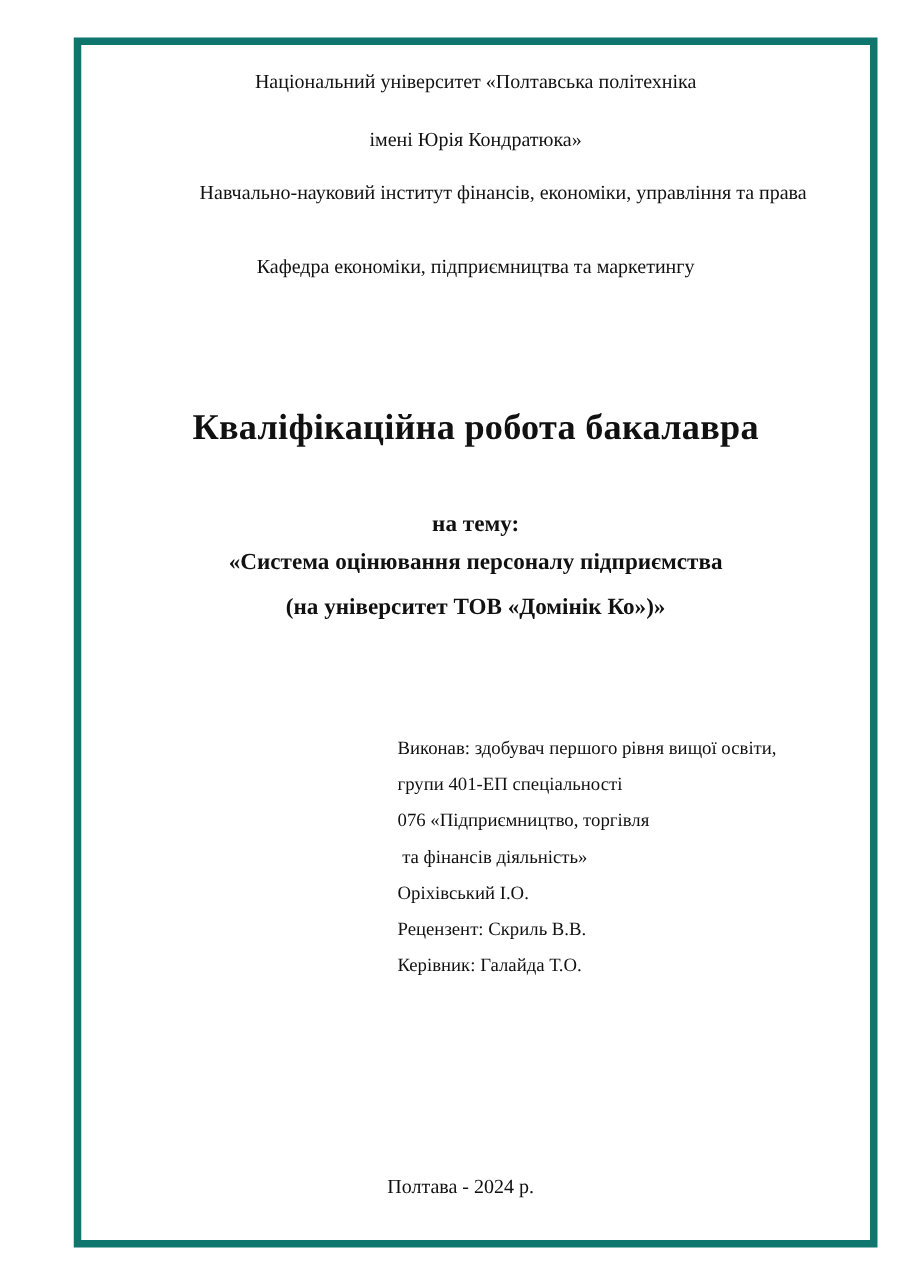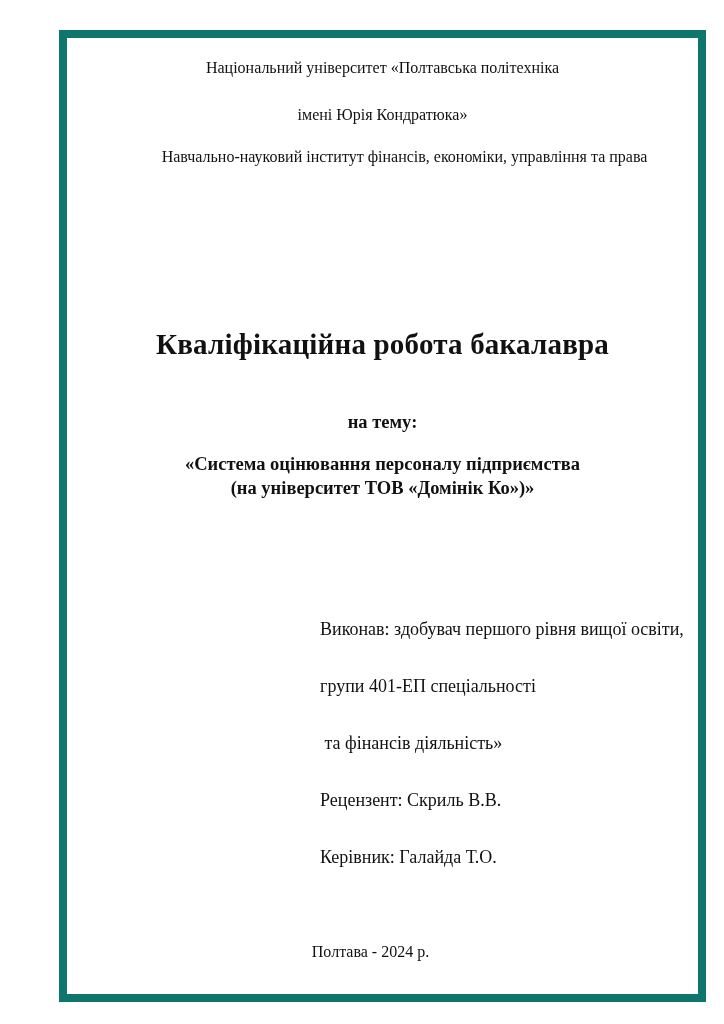--- a/index.html
+++ b/index.html
@@ -21,7 +21,7 @@
       top: 30px;
       width: 631px;
       height: 956px;
-      border: 8px solid #0f766e;
+      border: 6px solid #0f766e;
       box-sizing: content-box;
     }
     .line {

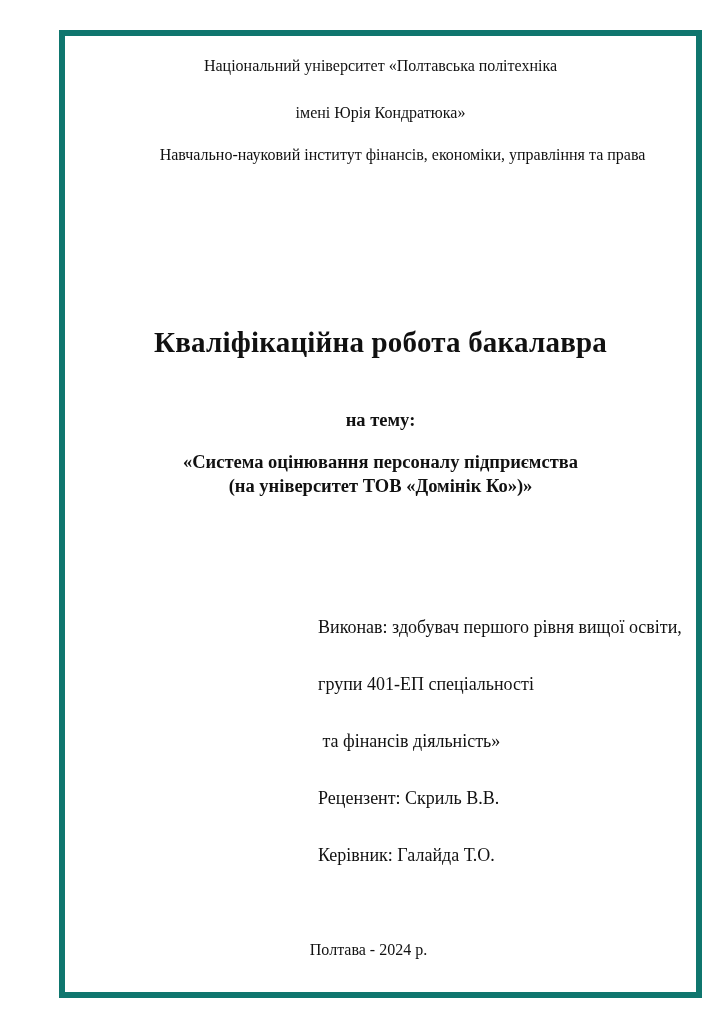--- a/index.html
+++ b/index.html
@@ -68,6 +68,7 @@
 
   <div class="line regular" style="top:110px; left:-2px;padding-left:24px;">Навчально-науковий інститут фінансів, економіки, управління та права</div>
 
+  <div class="line regular" style="top:169px;">Кафедра економіки, підприємництва та маркетингу</div>
 
   <div class="line title" style="top:290px;text-align:center;">Кваліфікаційна робота бакалавра</div>
 

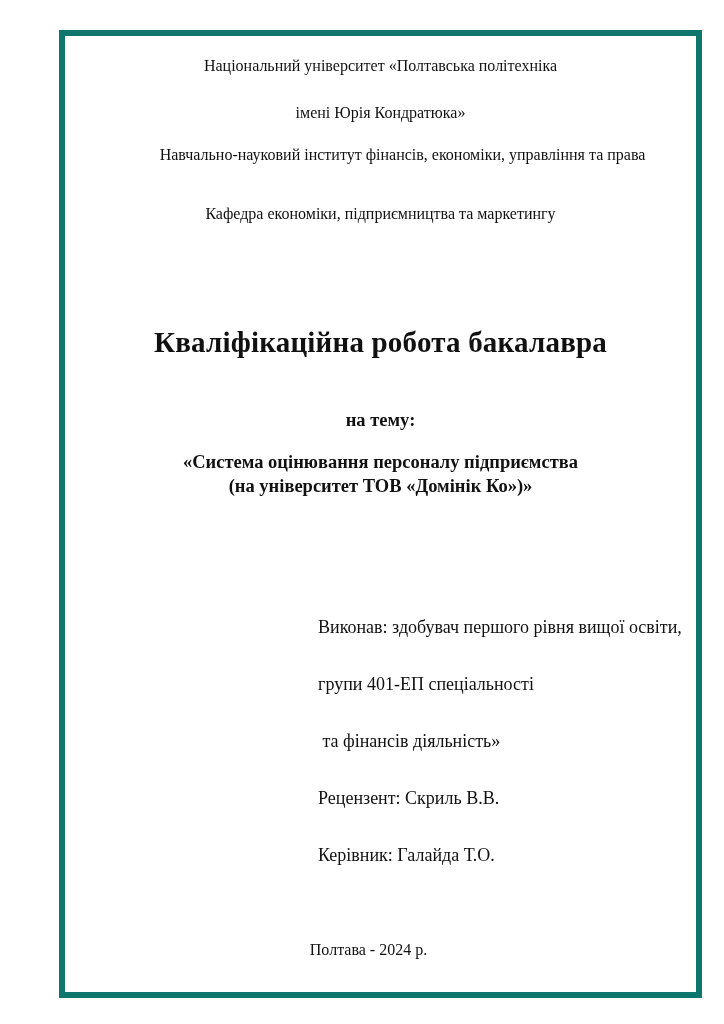--- a/index.html
+++ b/index.html
@@ -73,7 +73,7 @@
   <div class="line title" style="top:290px;text-align:center;">Кваліфікаційна робота бакалавра</div>
 
   <div class="line topic" style="top:374px;">на тему:</div>
-  <div class="line topic" style="top:416px;">«Система оцінювання персоналу підприємства</div>
+  <div class="line topic" style="top:404px;">«Система оцінювання персоналу підприємства</div>
   <div class="line topic" style="top:440px;">(на університет ТОВ «Домінік Ко»)»</div>
 
   <div class="author-block">

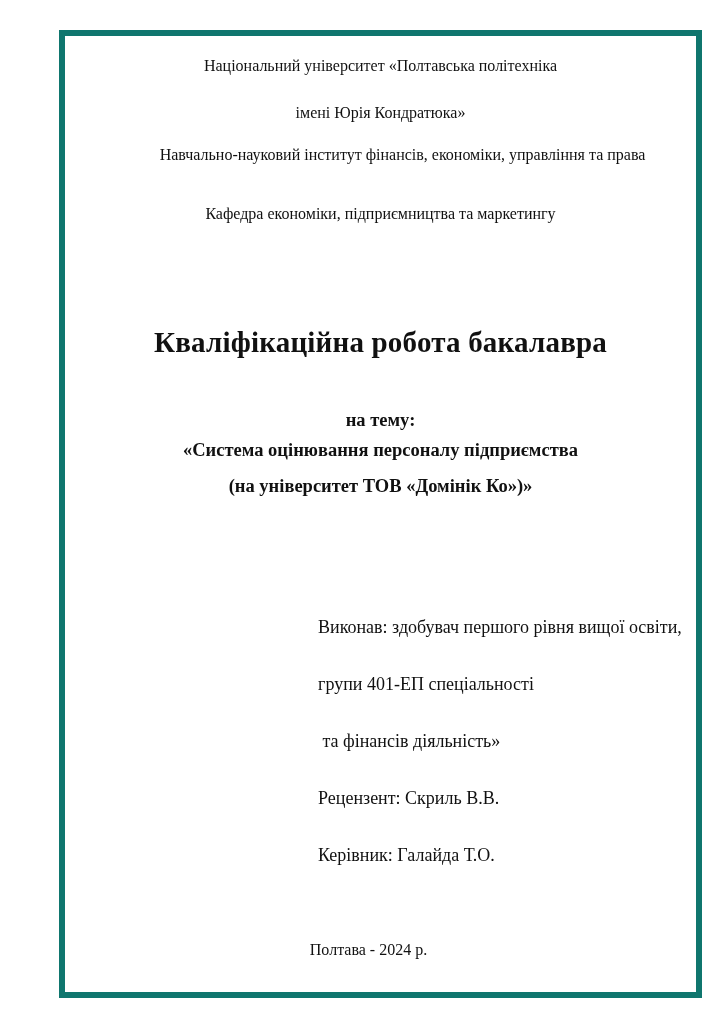--- a/index.html
+++ b/index.html
@@ -51,11 +51,10 @@
       width: 370px;
     }
     .author-line {
-      font-size: 18px;
+      font-size: 15px;
       height: 29px;
       line-height: 24px;
       white-space: pre;
-      margin-top: 28px;
     }
   </style>
 </head>

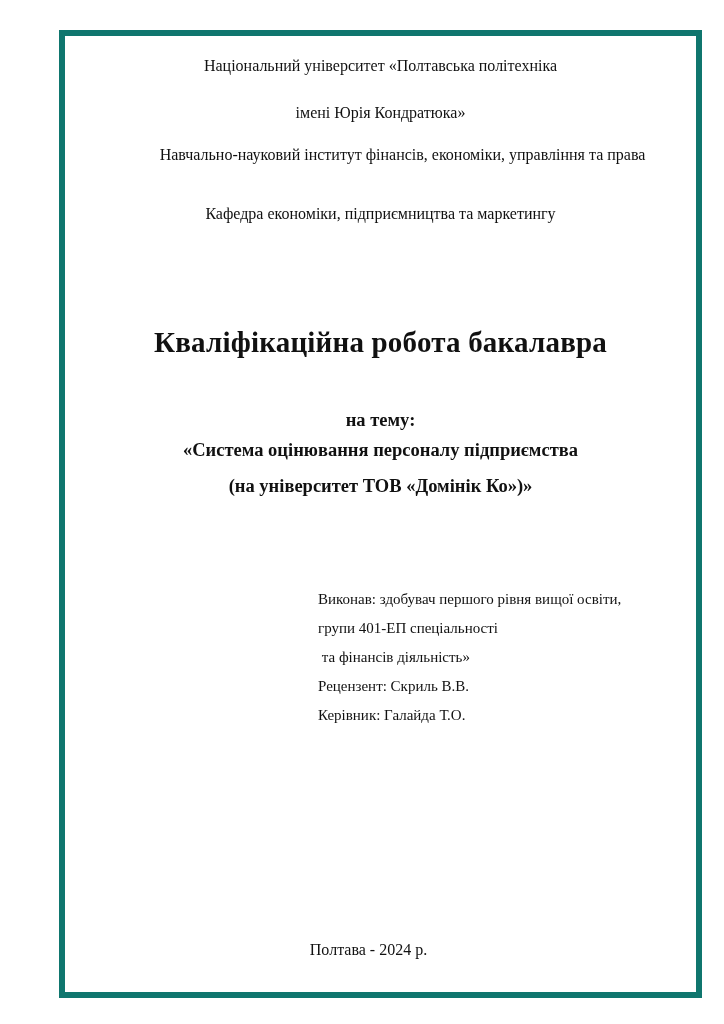--- a/index.html
+++ b/index.html
@@ -78,6 +78,7 @@
   <div class="author-block">
     <div class="author-line">Виконав: здобувач першого рівня вищої освіти,</div>
     <div class="author-line">групи 401-ЕП спеціальності</div>
+    <div class="author-line">076 «Підприємництво, торгівля</div>
     <div class="author-line"> та фінансів діяльність»</div>
     <div class="author-line">Рецензент: Скриль В.В.</div>
     <div class="author-line">Керівник: Галайда Т.О.</div>

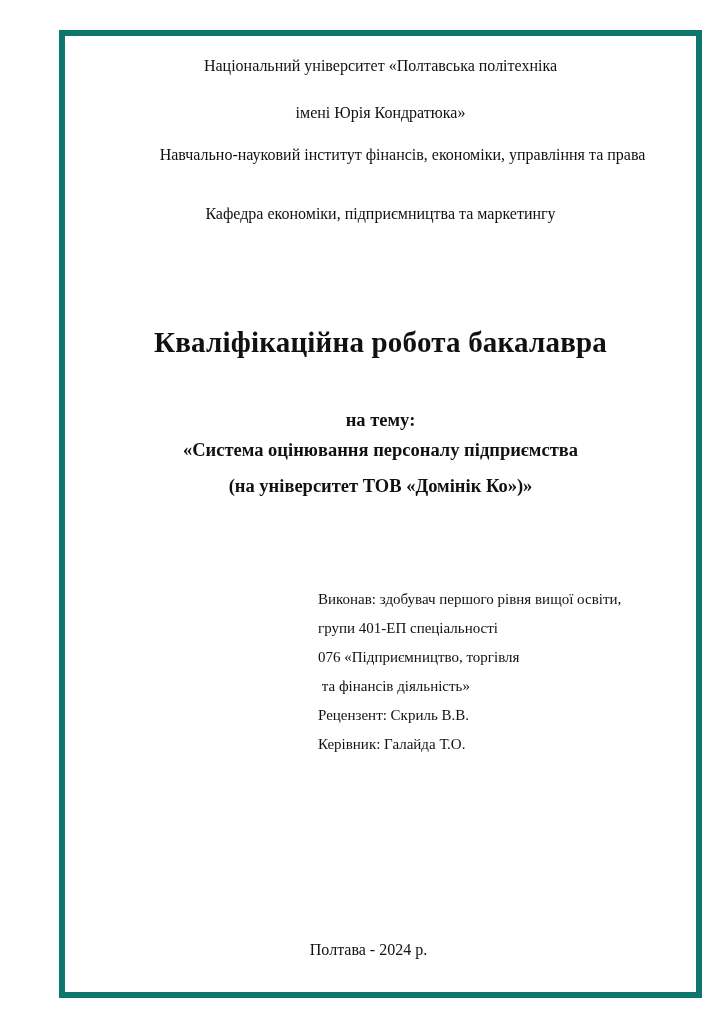--- a/index.html
+++ b/index.html
@@ -80,6 +80,7 @@
     <div class="author-line">групи 401-ЕП спеціальності</div>
     <div class="author-line">076 «Підприємництво, торгівля</div>
     <div class="author-line"> та фінансів діяльність»</div>
+    <div class="author-line">Оріхівський І.О.</div>
     <div class="author-line">Рецензент: Скриль В.В.</div>
     <div class="author-line">Керівник: Галайда Т.О.</div>
   </div>

